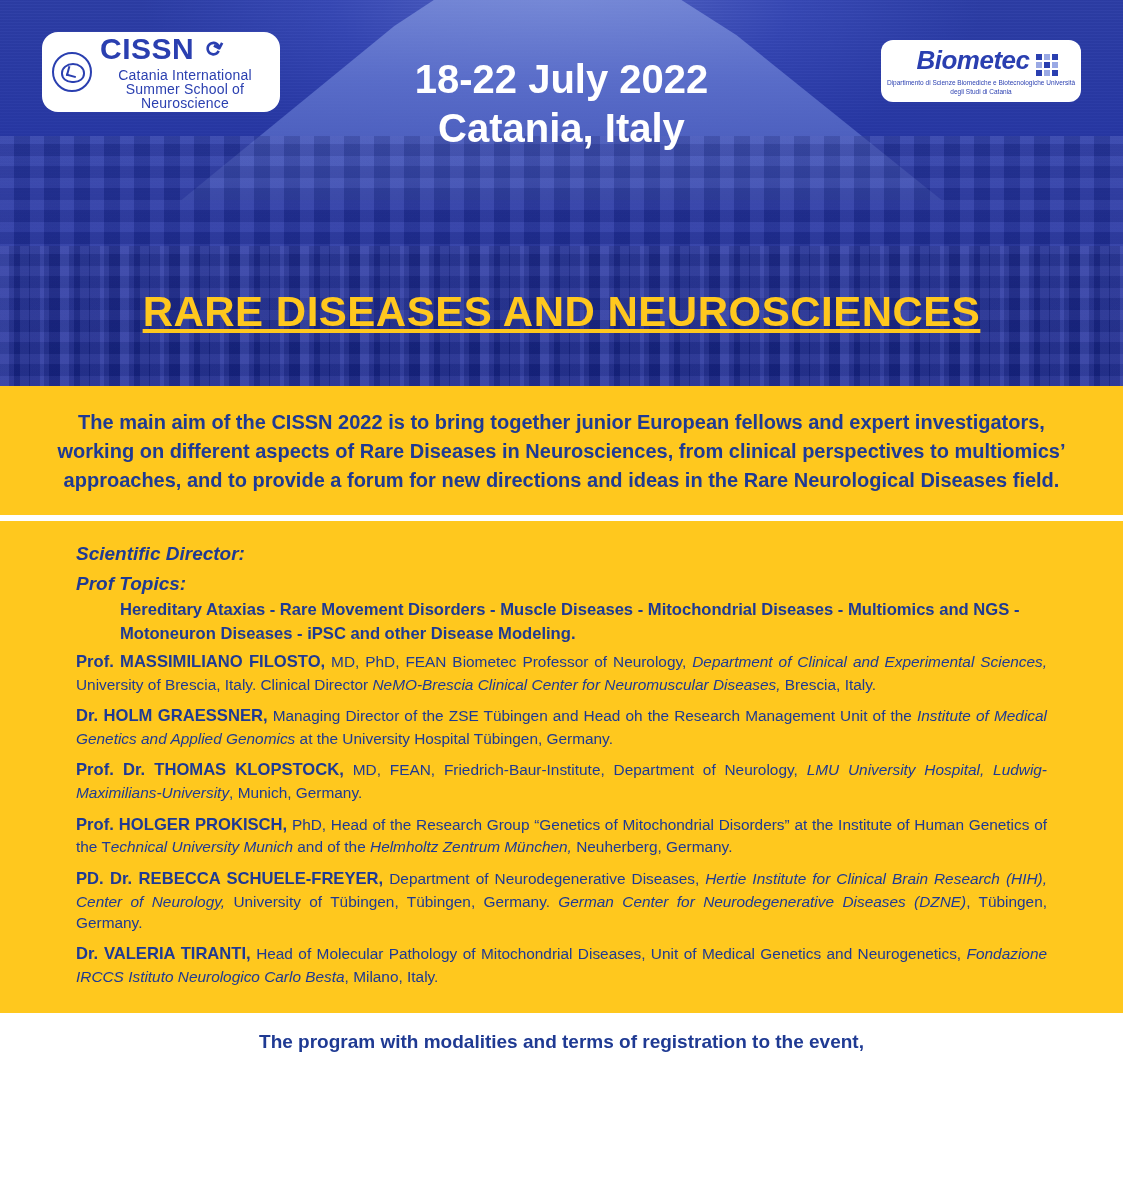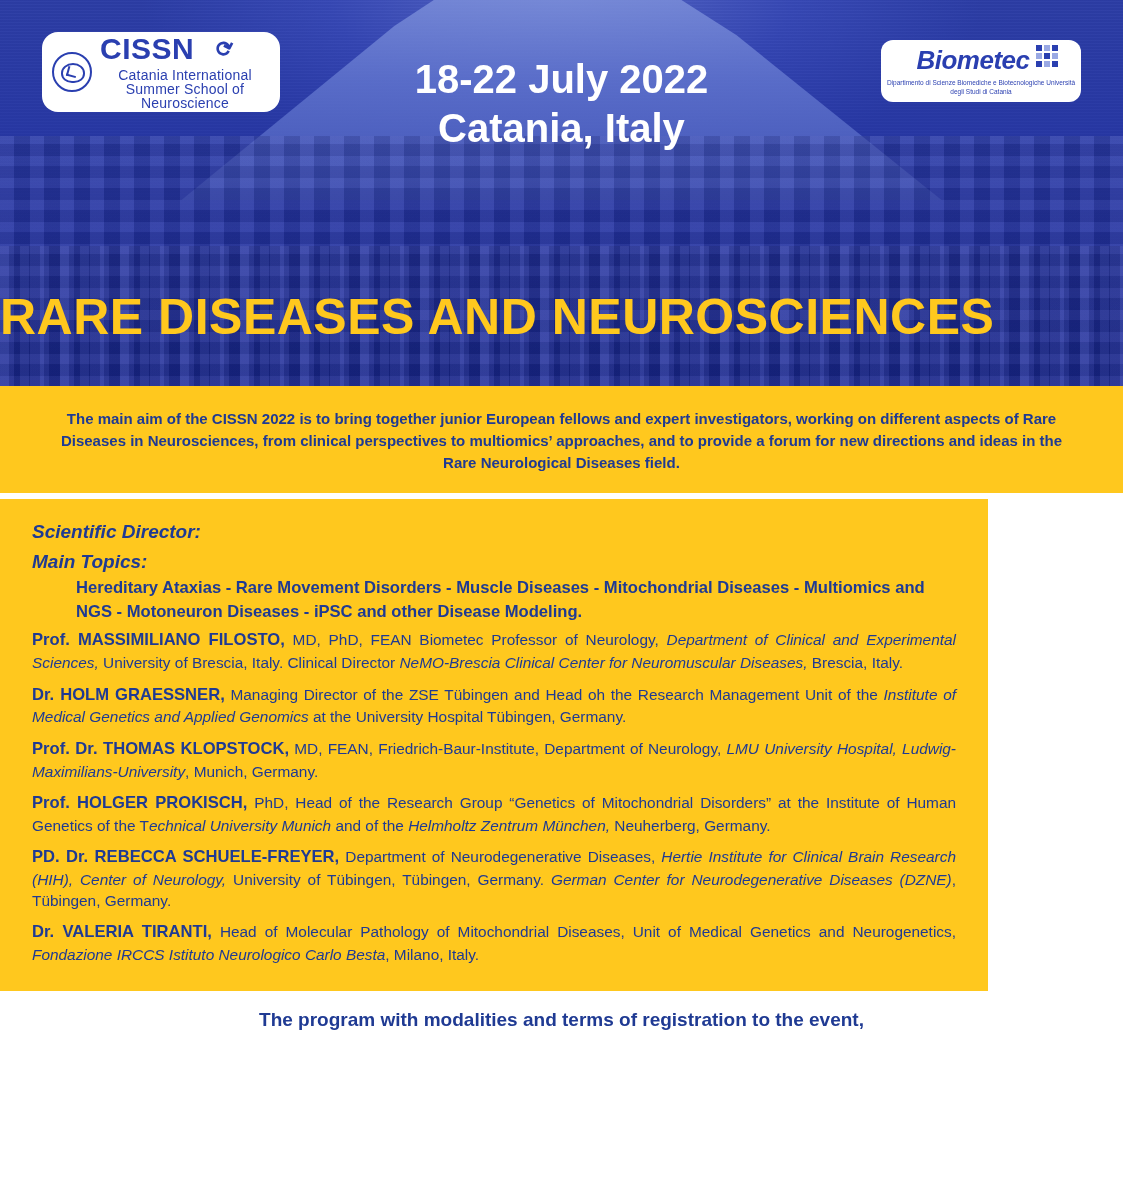--- a/index.html
+++ b/index.html
@@ -128,7 +128,7 @@
     letter-spacing: 0.5px;
     display: flex;
     align-items: center;
-    gap: 22px;
+    gap: 12px;
   }
   .cissn-swoosh {
     font-size: 22px;

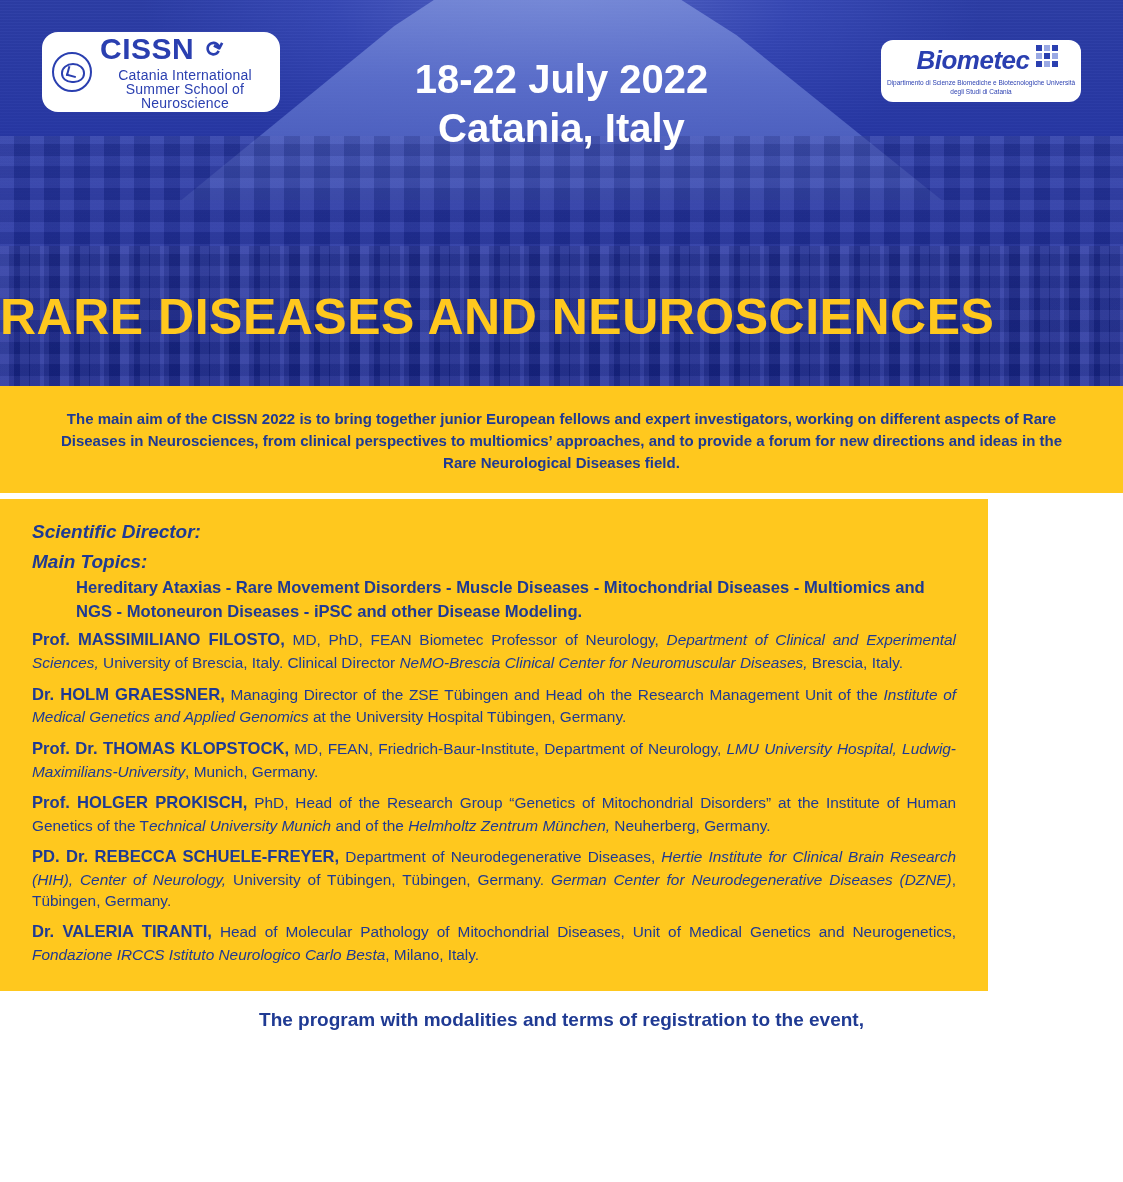--- a/index.html
+++ b/index.html
@@ -152,7 +152,7 @@
   }
   .biometec-row {
     display: flex;
-    align-items: flex-start;
+    align-items: flex-end;
     gap: 6px;
     margin-left: 12px;
   }

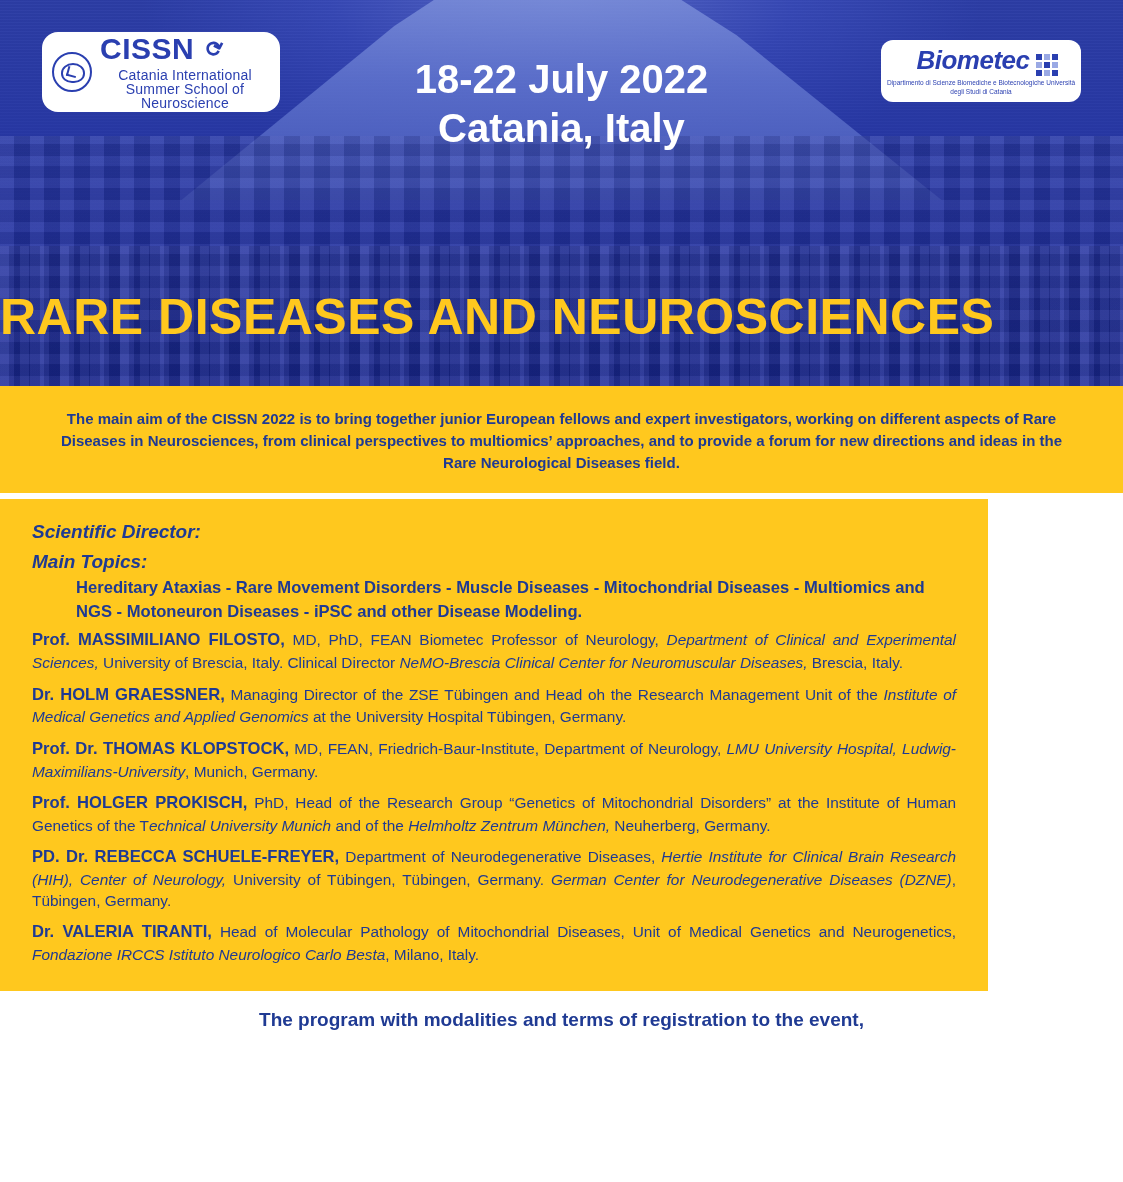--- a/index.html
+++ b/index.html
@@ -209,10 +209,12 @@
     position: absolute;
     left: 0; right: 0;
     top: 288px;
-    font-size: 50px;
+    text-align: center;
+    font-size: 42px;
     font-weight: bold;
     color: #ffc81e;
     letter-spacing: 0.5px;
+    text-decoration: underline;
   }
 
   

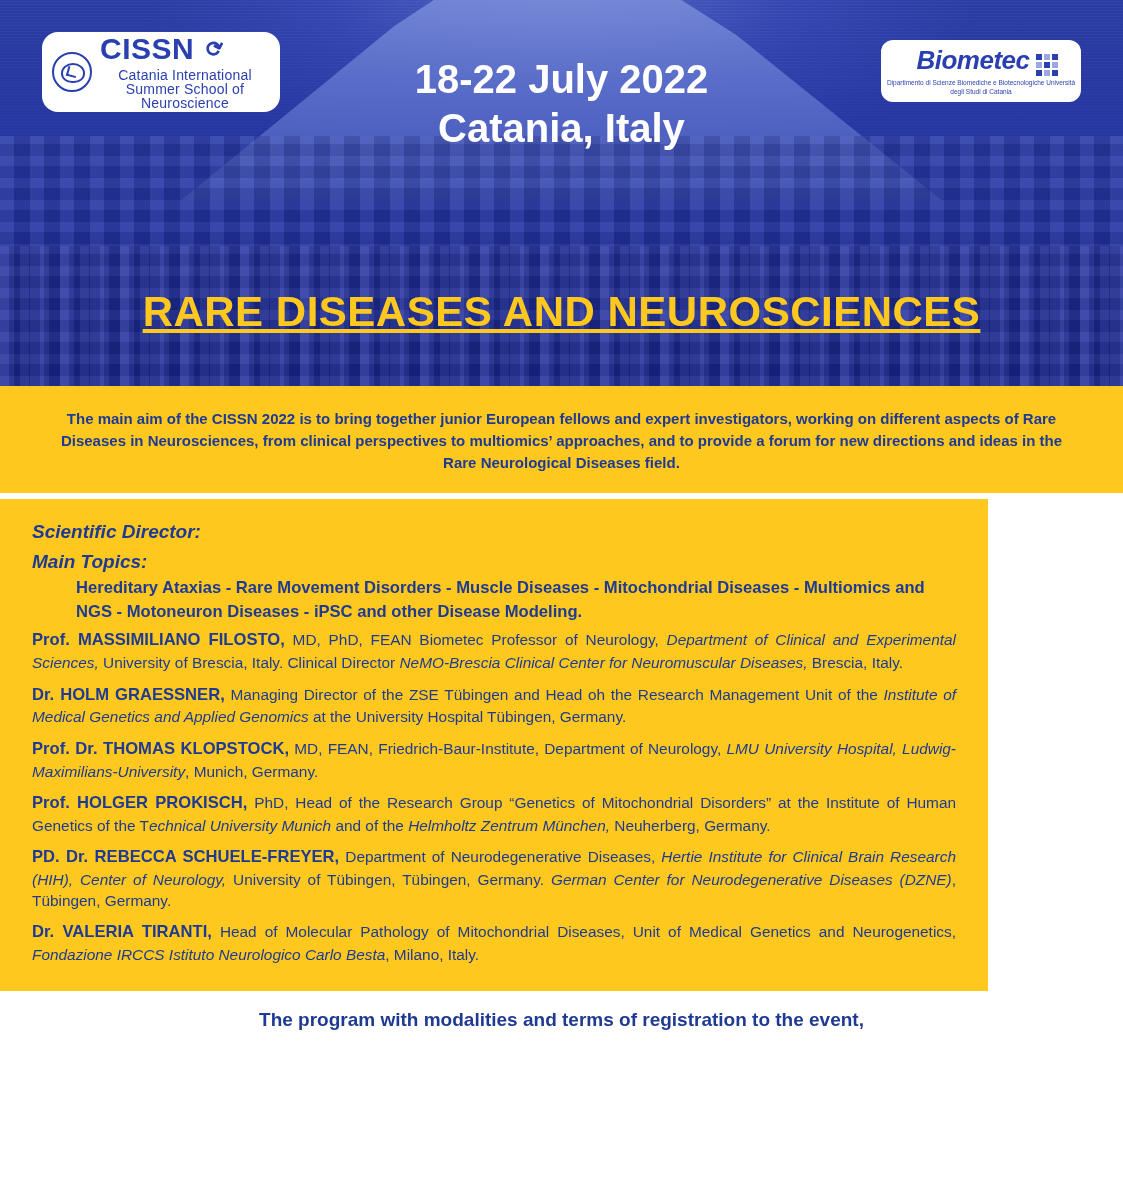--- a/index.html
+++ b/index.html
@@ -227,7 +227,7 @@
   .aim-text {
     text-align: center;
     color: #1f3a93;
-    font-size: 15px;
+    font-size: 20px;
     font-weight: bold;
     line-height: 1.45;
   }

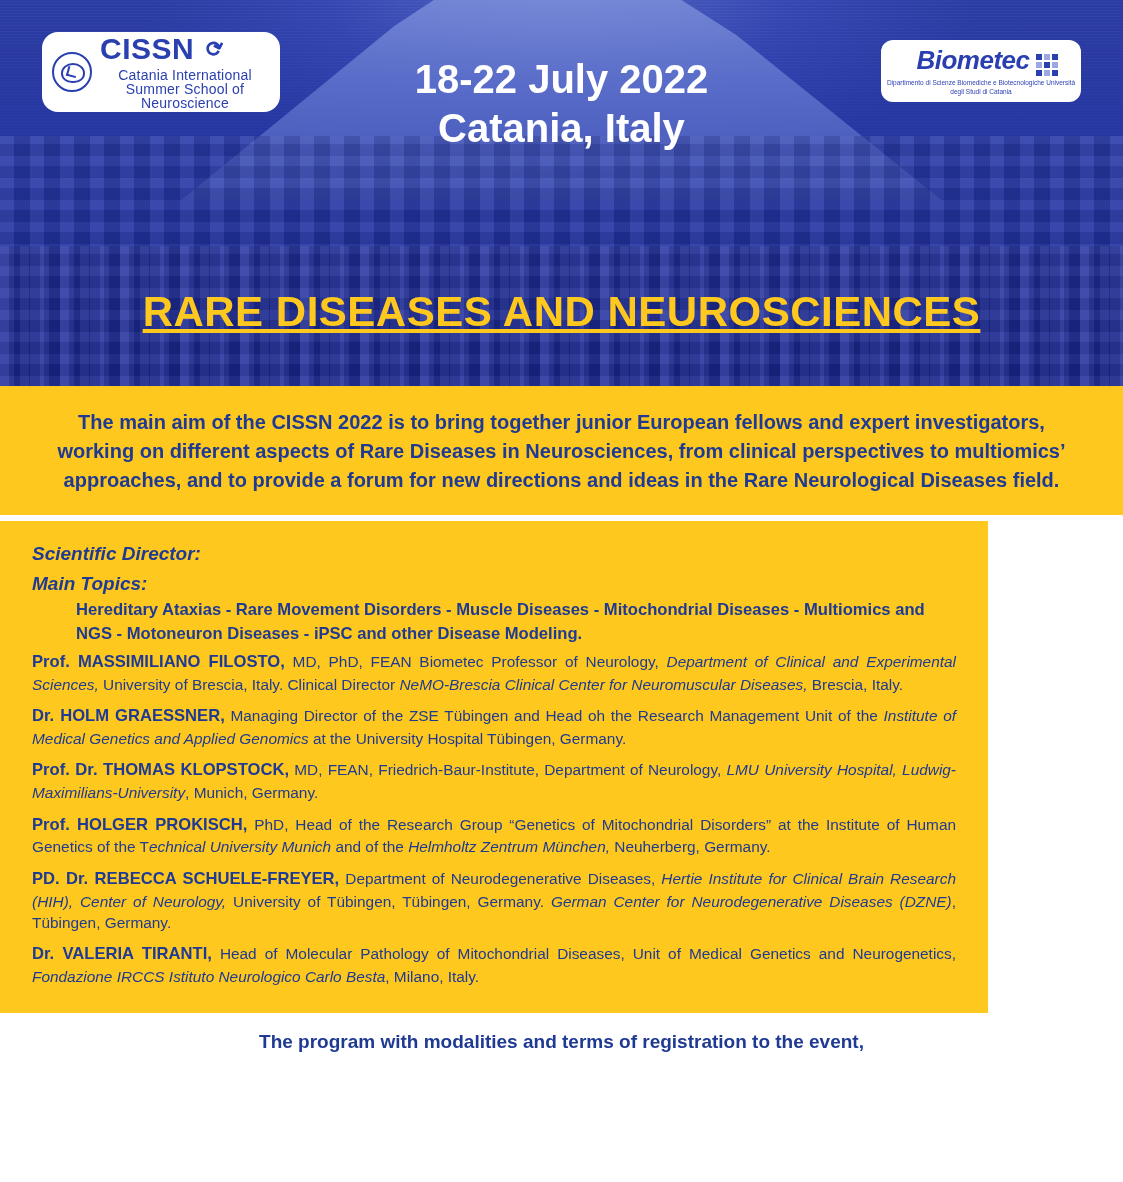--- a/index.html
+++ b/index.html
@@ -239,9 +239,9 @@
 
   
   .body-band {
-    width: 988px;
+    width: 1123px;
     background: #ffc81e;
-    padding: 14px 32px 16px;
+    padding: 14px 76px 16px;
     box-sizing: border-box;
   }
   .section-head {

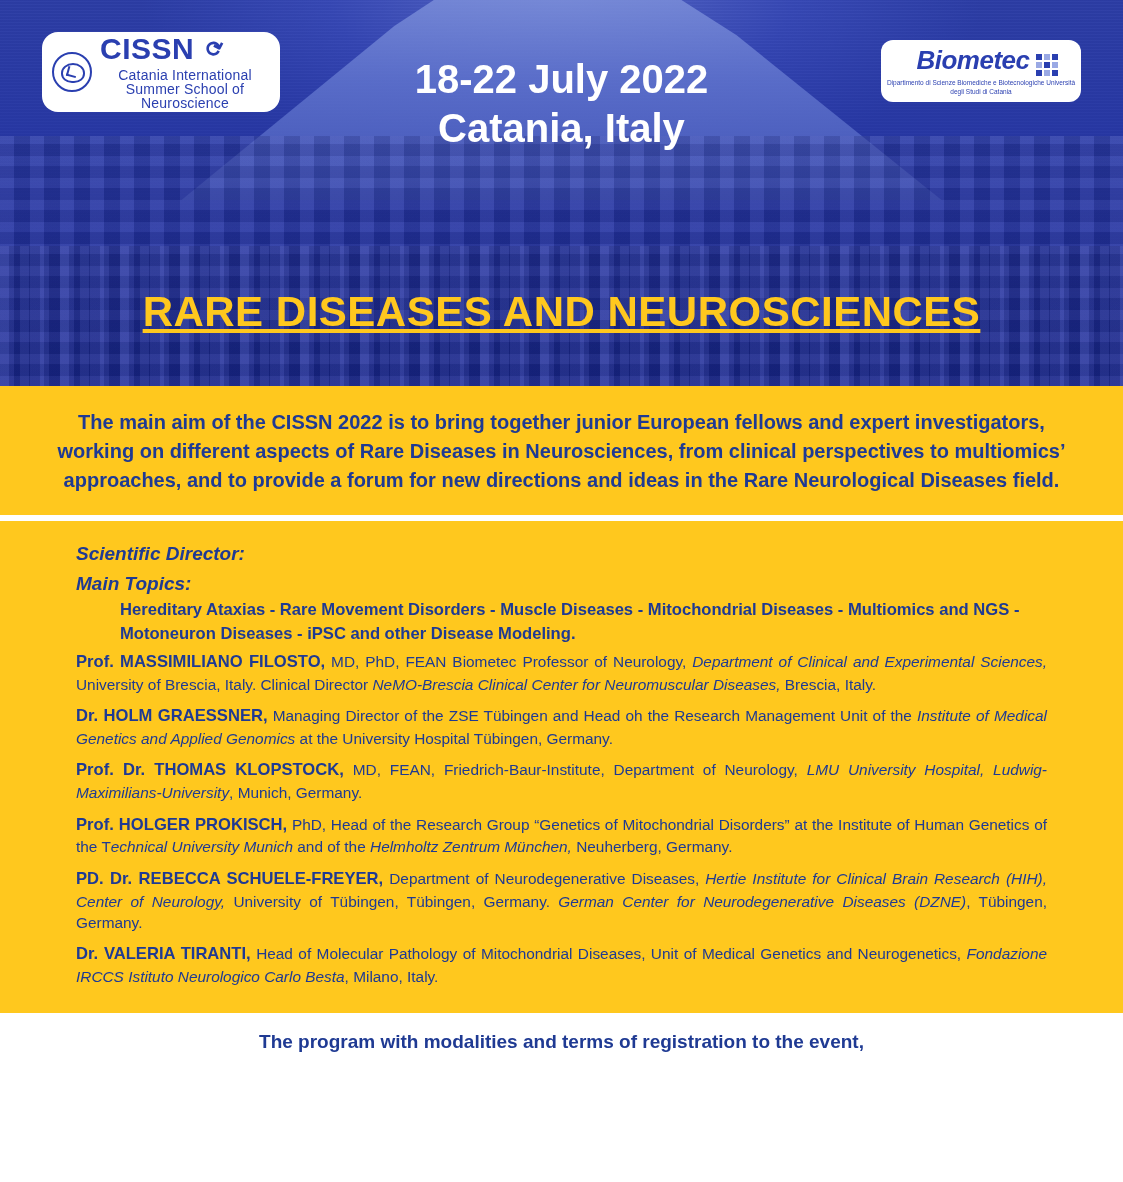--- a/index.html
+++ b/index.html
@@ -347,7 +347,7 @@
 
     <div class="section-head">Scientific Director:</div>
 
-    <div class="section-head">Main Topics:</div>
+    <div class="section-head">Prof Topics:</div>
     <div class="topics">Hereditary Ataxias - Rare Movement Disorders - Muscle Diseases - Mitochondrial Diseases - Multiomics and NGS - Motoneuron Diseases - iPSC and other Disease Modeling.</div>
 
 

